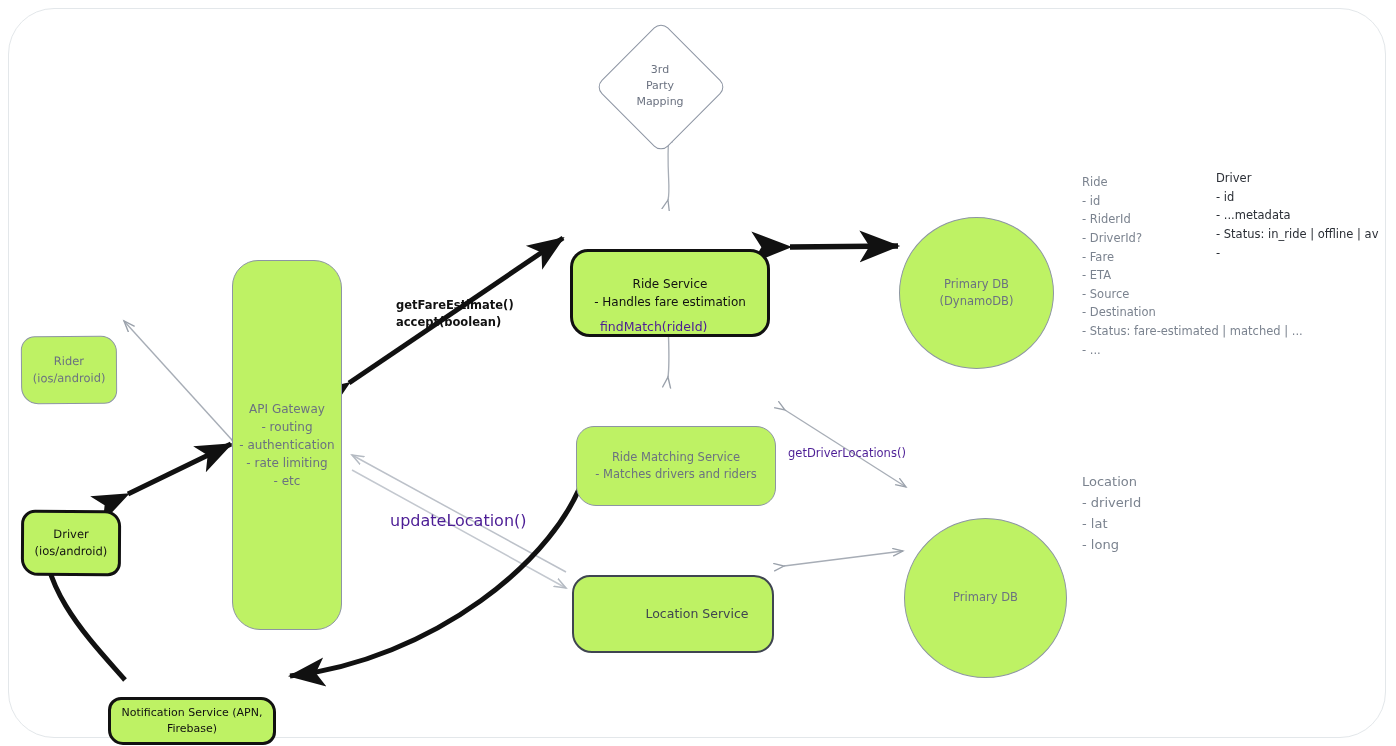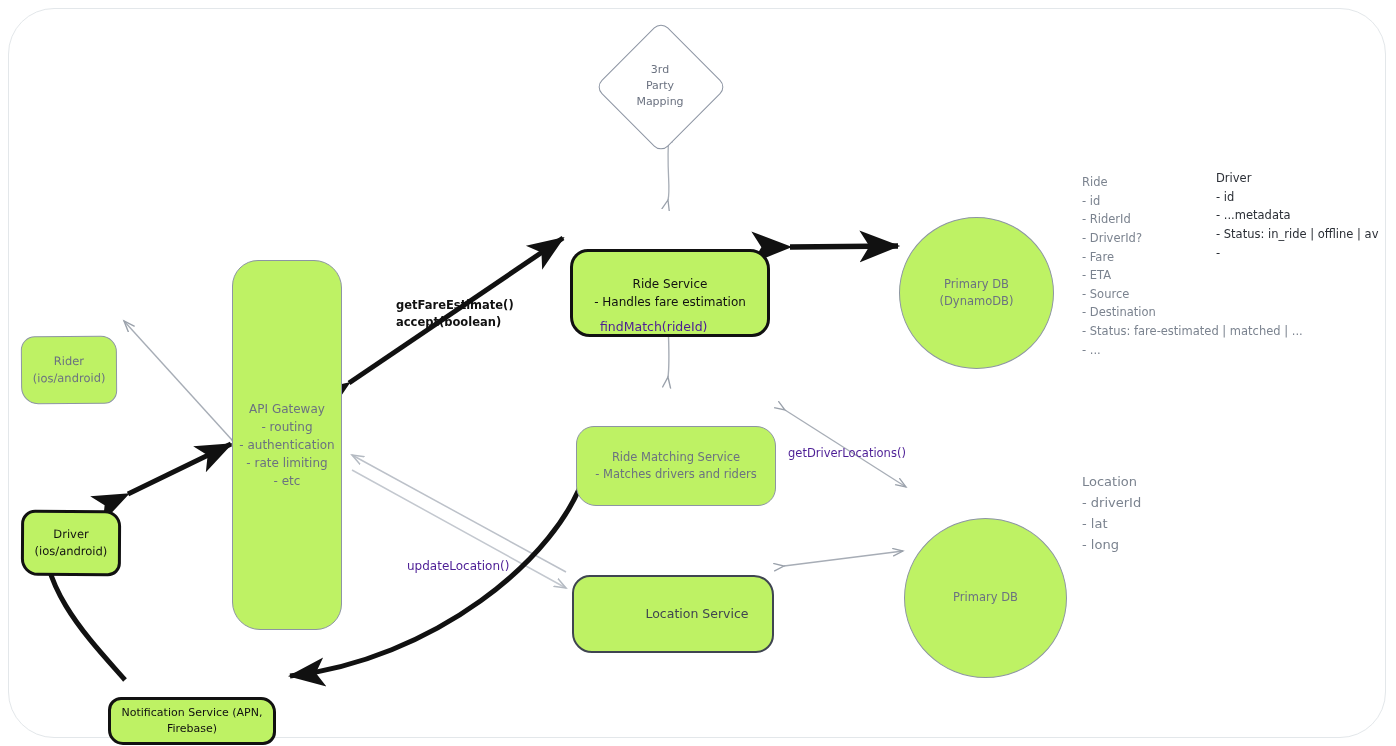--- a/index.html
+++ b/index.html
@@ -167,7 +167,7 @@
 
 <div class="label lbl-gray" style="left:600px;top:318px;font-size:12.5px;">findMatch(rideId)</div>
 
-<div class="label lbl-gray" style="left:407px;top:509px;font-size:12px;margin-top:48px;">updateLocation()</div>
+<div class="label lbl-gray" style="left:390px;top:509px;font-size:16px;">updateLocation()</div>
 
 <div class="label lbl-gray" style="left:788px;top:445px;font-size:11.5px;">getDriverLocations()</div>
 

